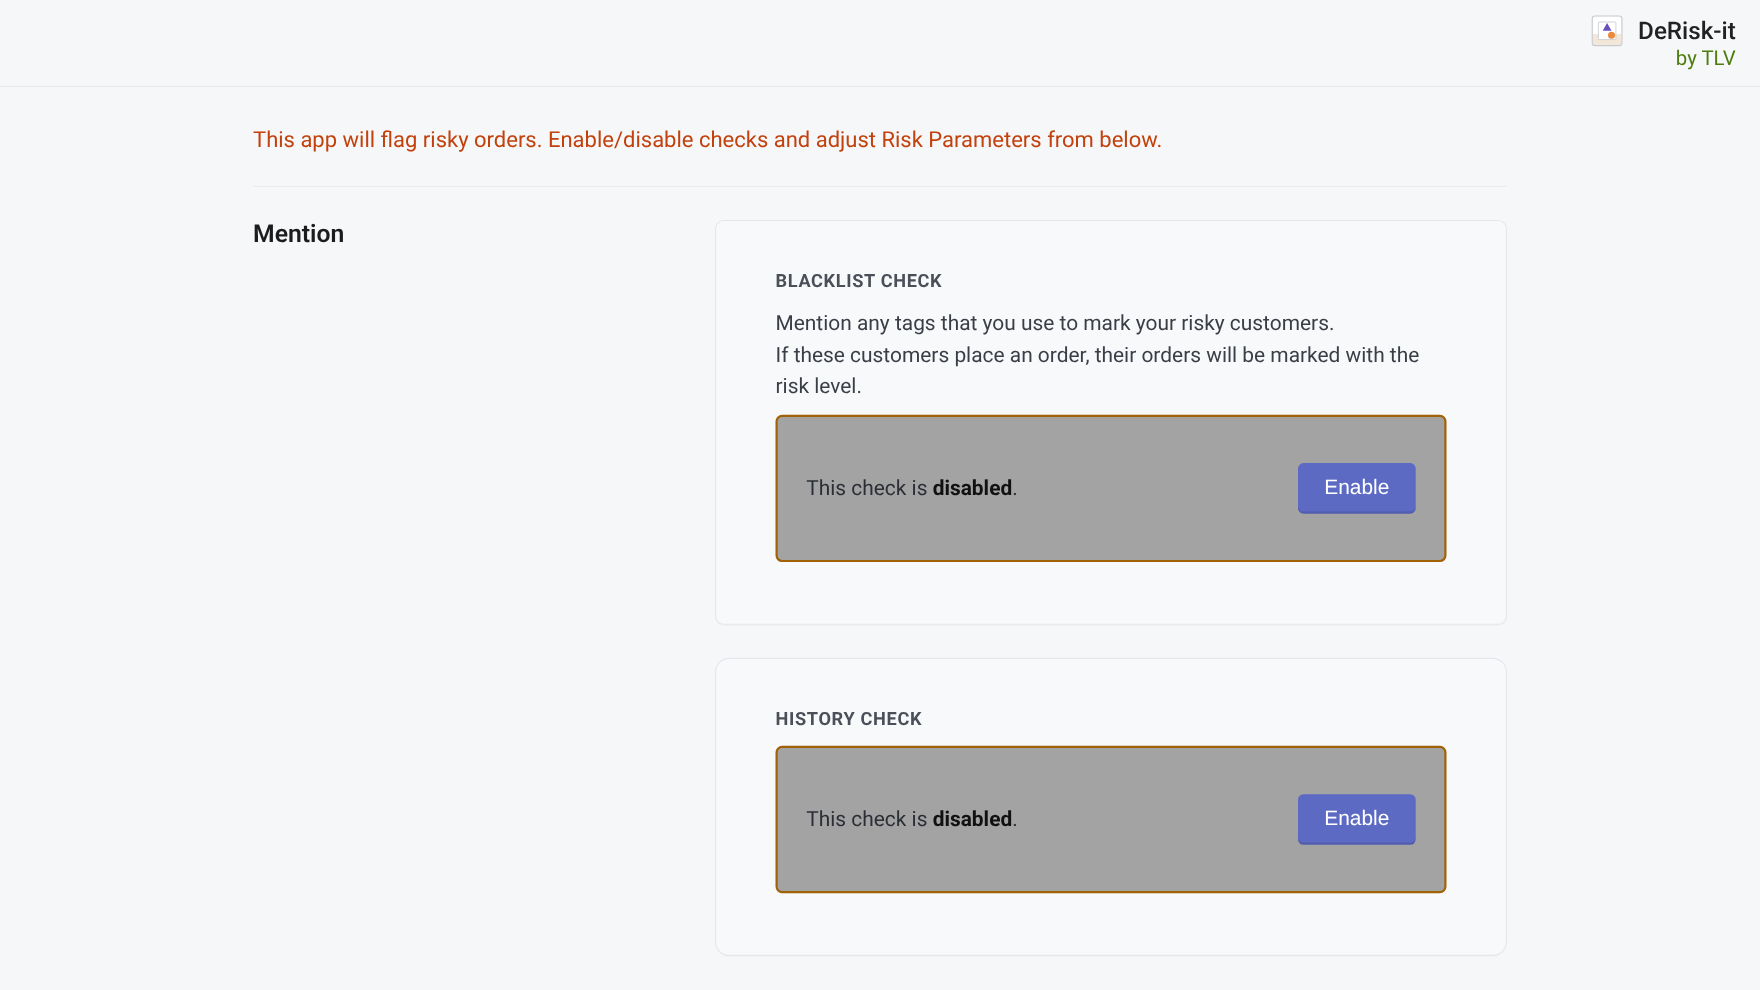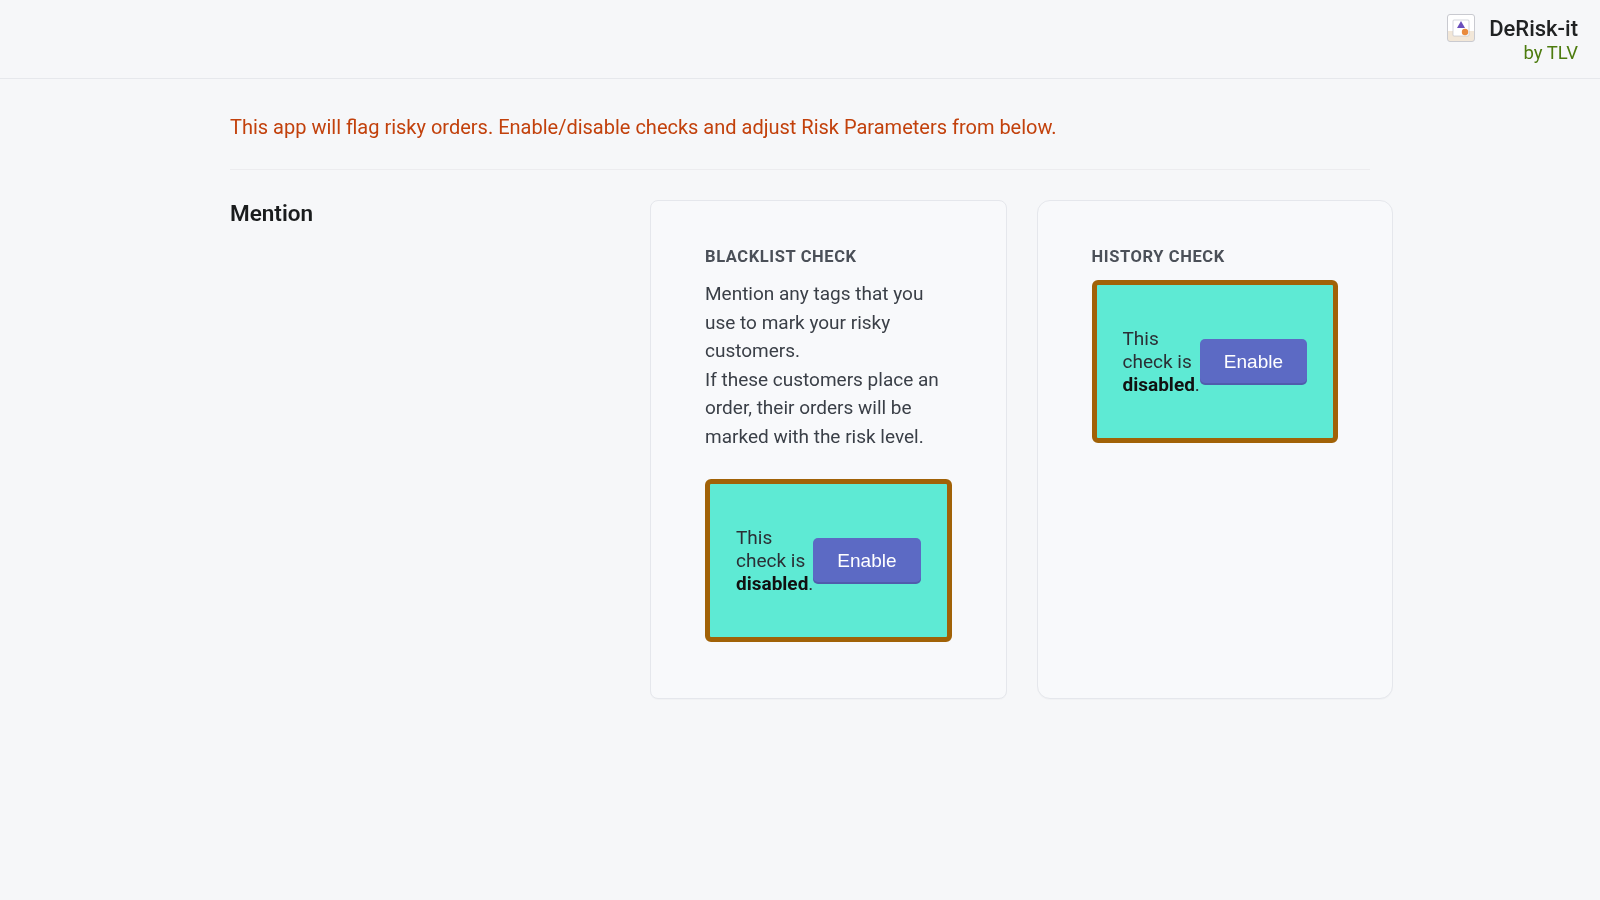--- a/index.html
+++ b/index.html
@@ -80,7 +80,7 @@
   .cards {
     flex: 1;
     display: flex;
-    flex-direction: row;
+    flex-direction: column;
     gap: 30px;
   }
   .card {

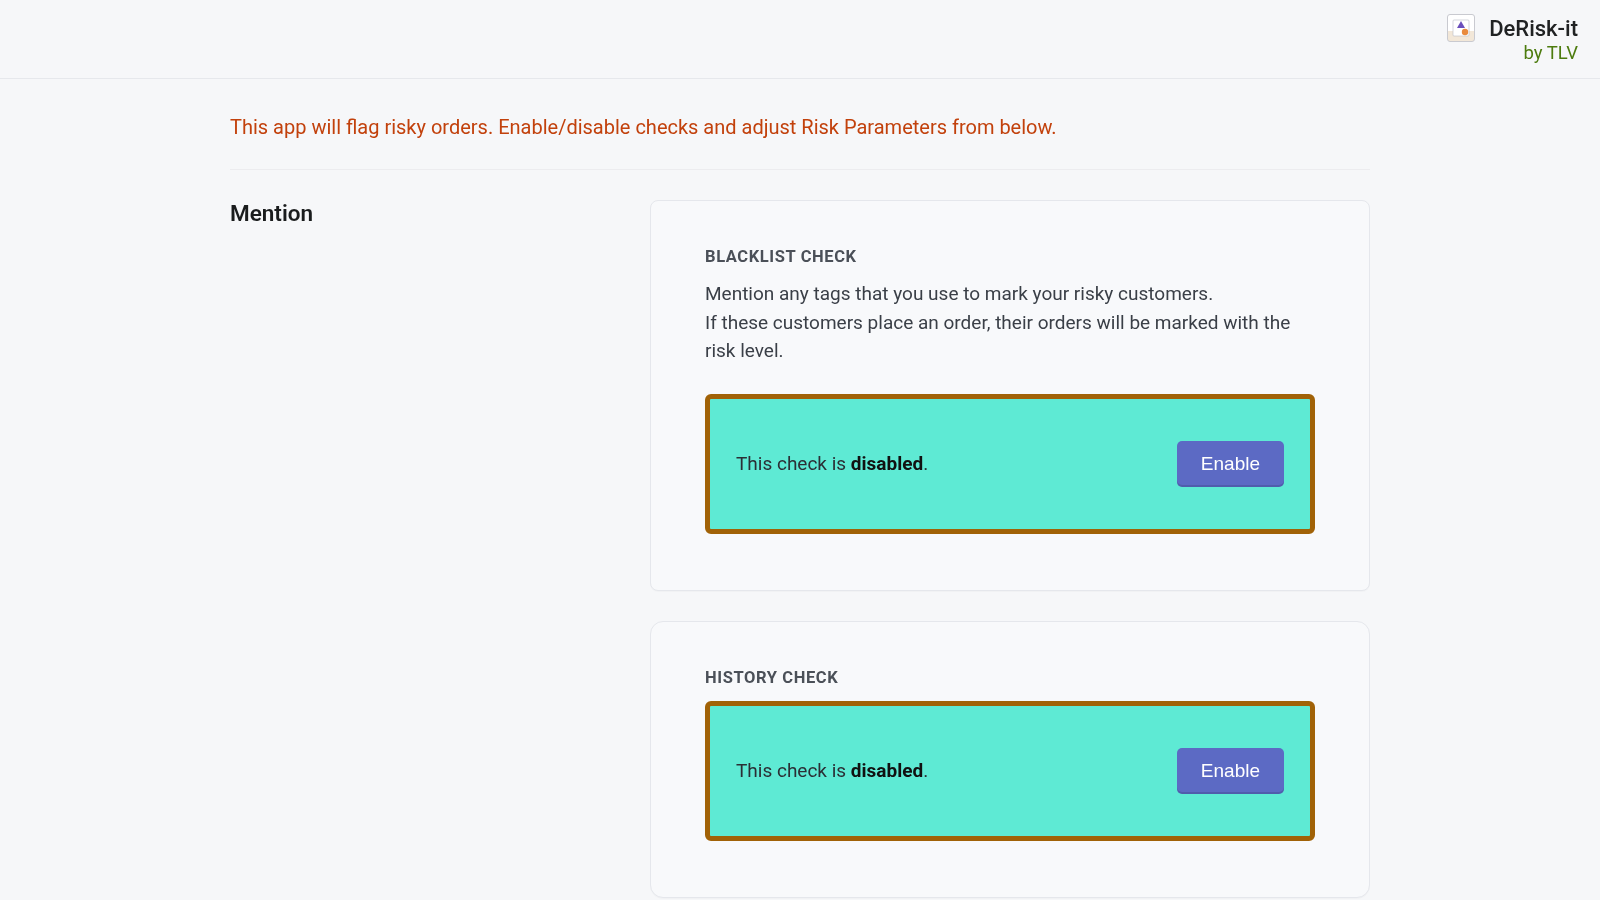--- a/index.html
+++ b/index.html
@@ -102,7 +102,7 @@
     font-size: 19px;
     line-height: 1.5;
     color: #3a3f47;
-    margin-bottom: 28px;
+    margin-bottom: 11px;
   }
   .status-box {
     background: #5eead4;

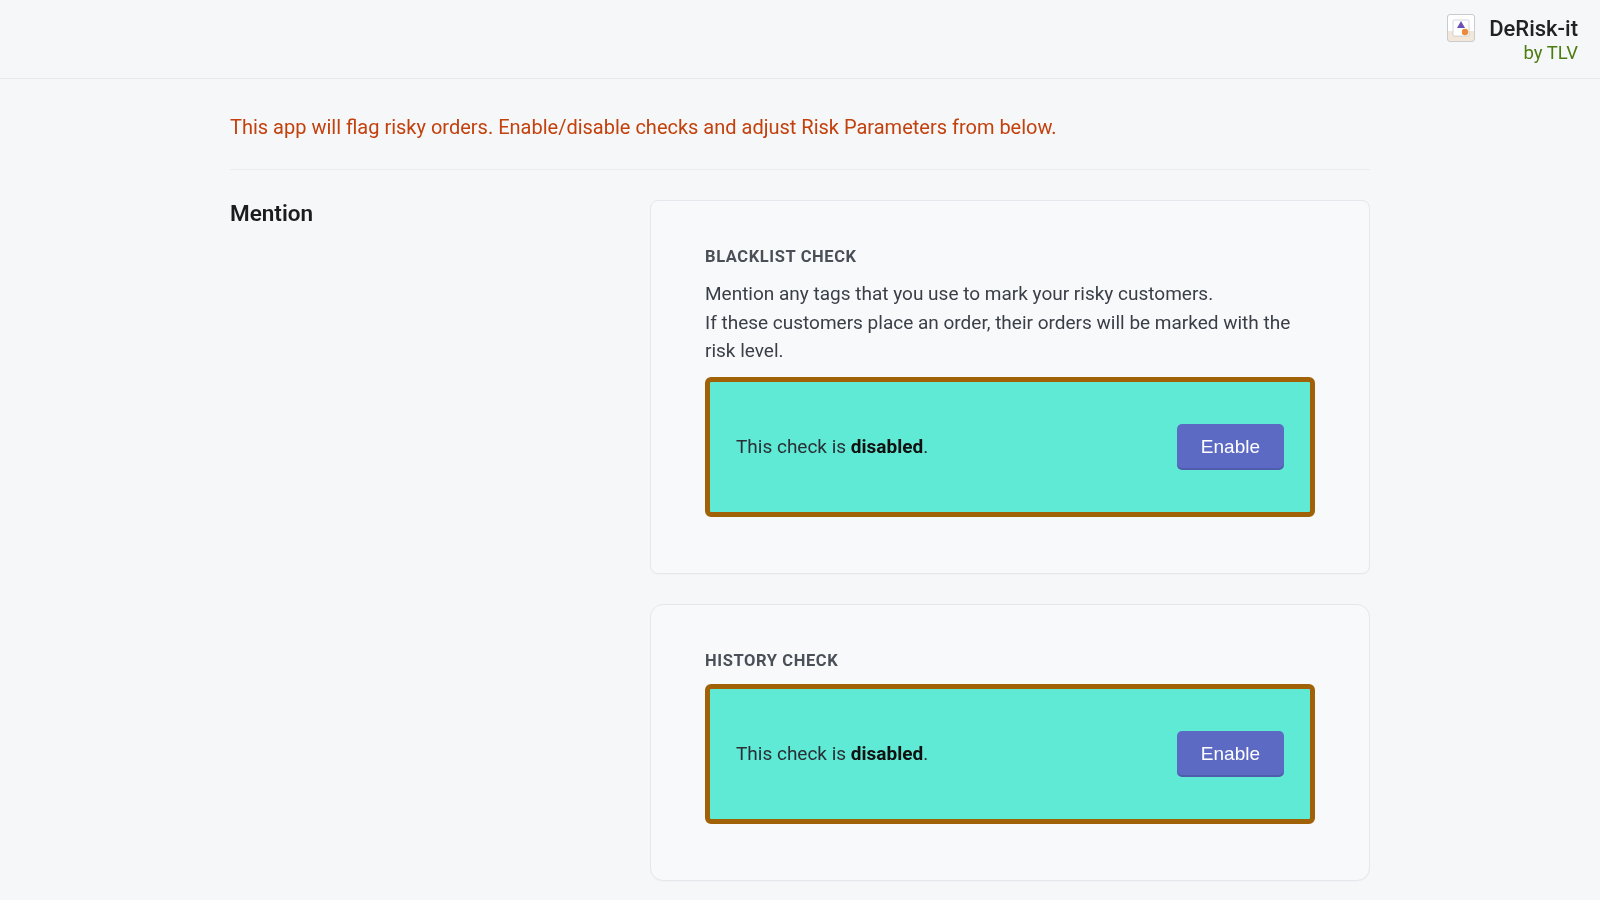--- a/index.html
+++ b/index.html
@@ -105,8 +105,8 @@
     margin-bottom: 11px;
   }
   .status-box {
-    background: #5eead4;
-    border: 5px solid #a16207;
+    background: #a3a3a3;
+    border: 2px solid #a16207;
     border-radius: 6px;
     padding: 42px 26px;
     display: flex;

